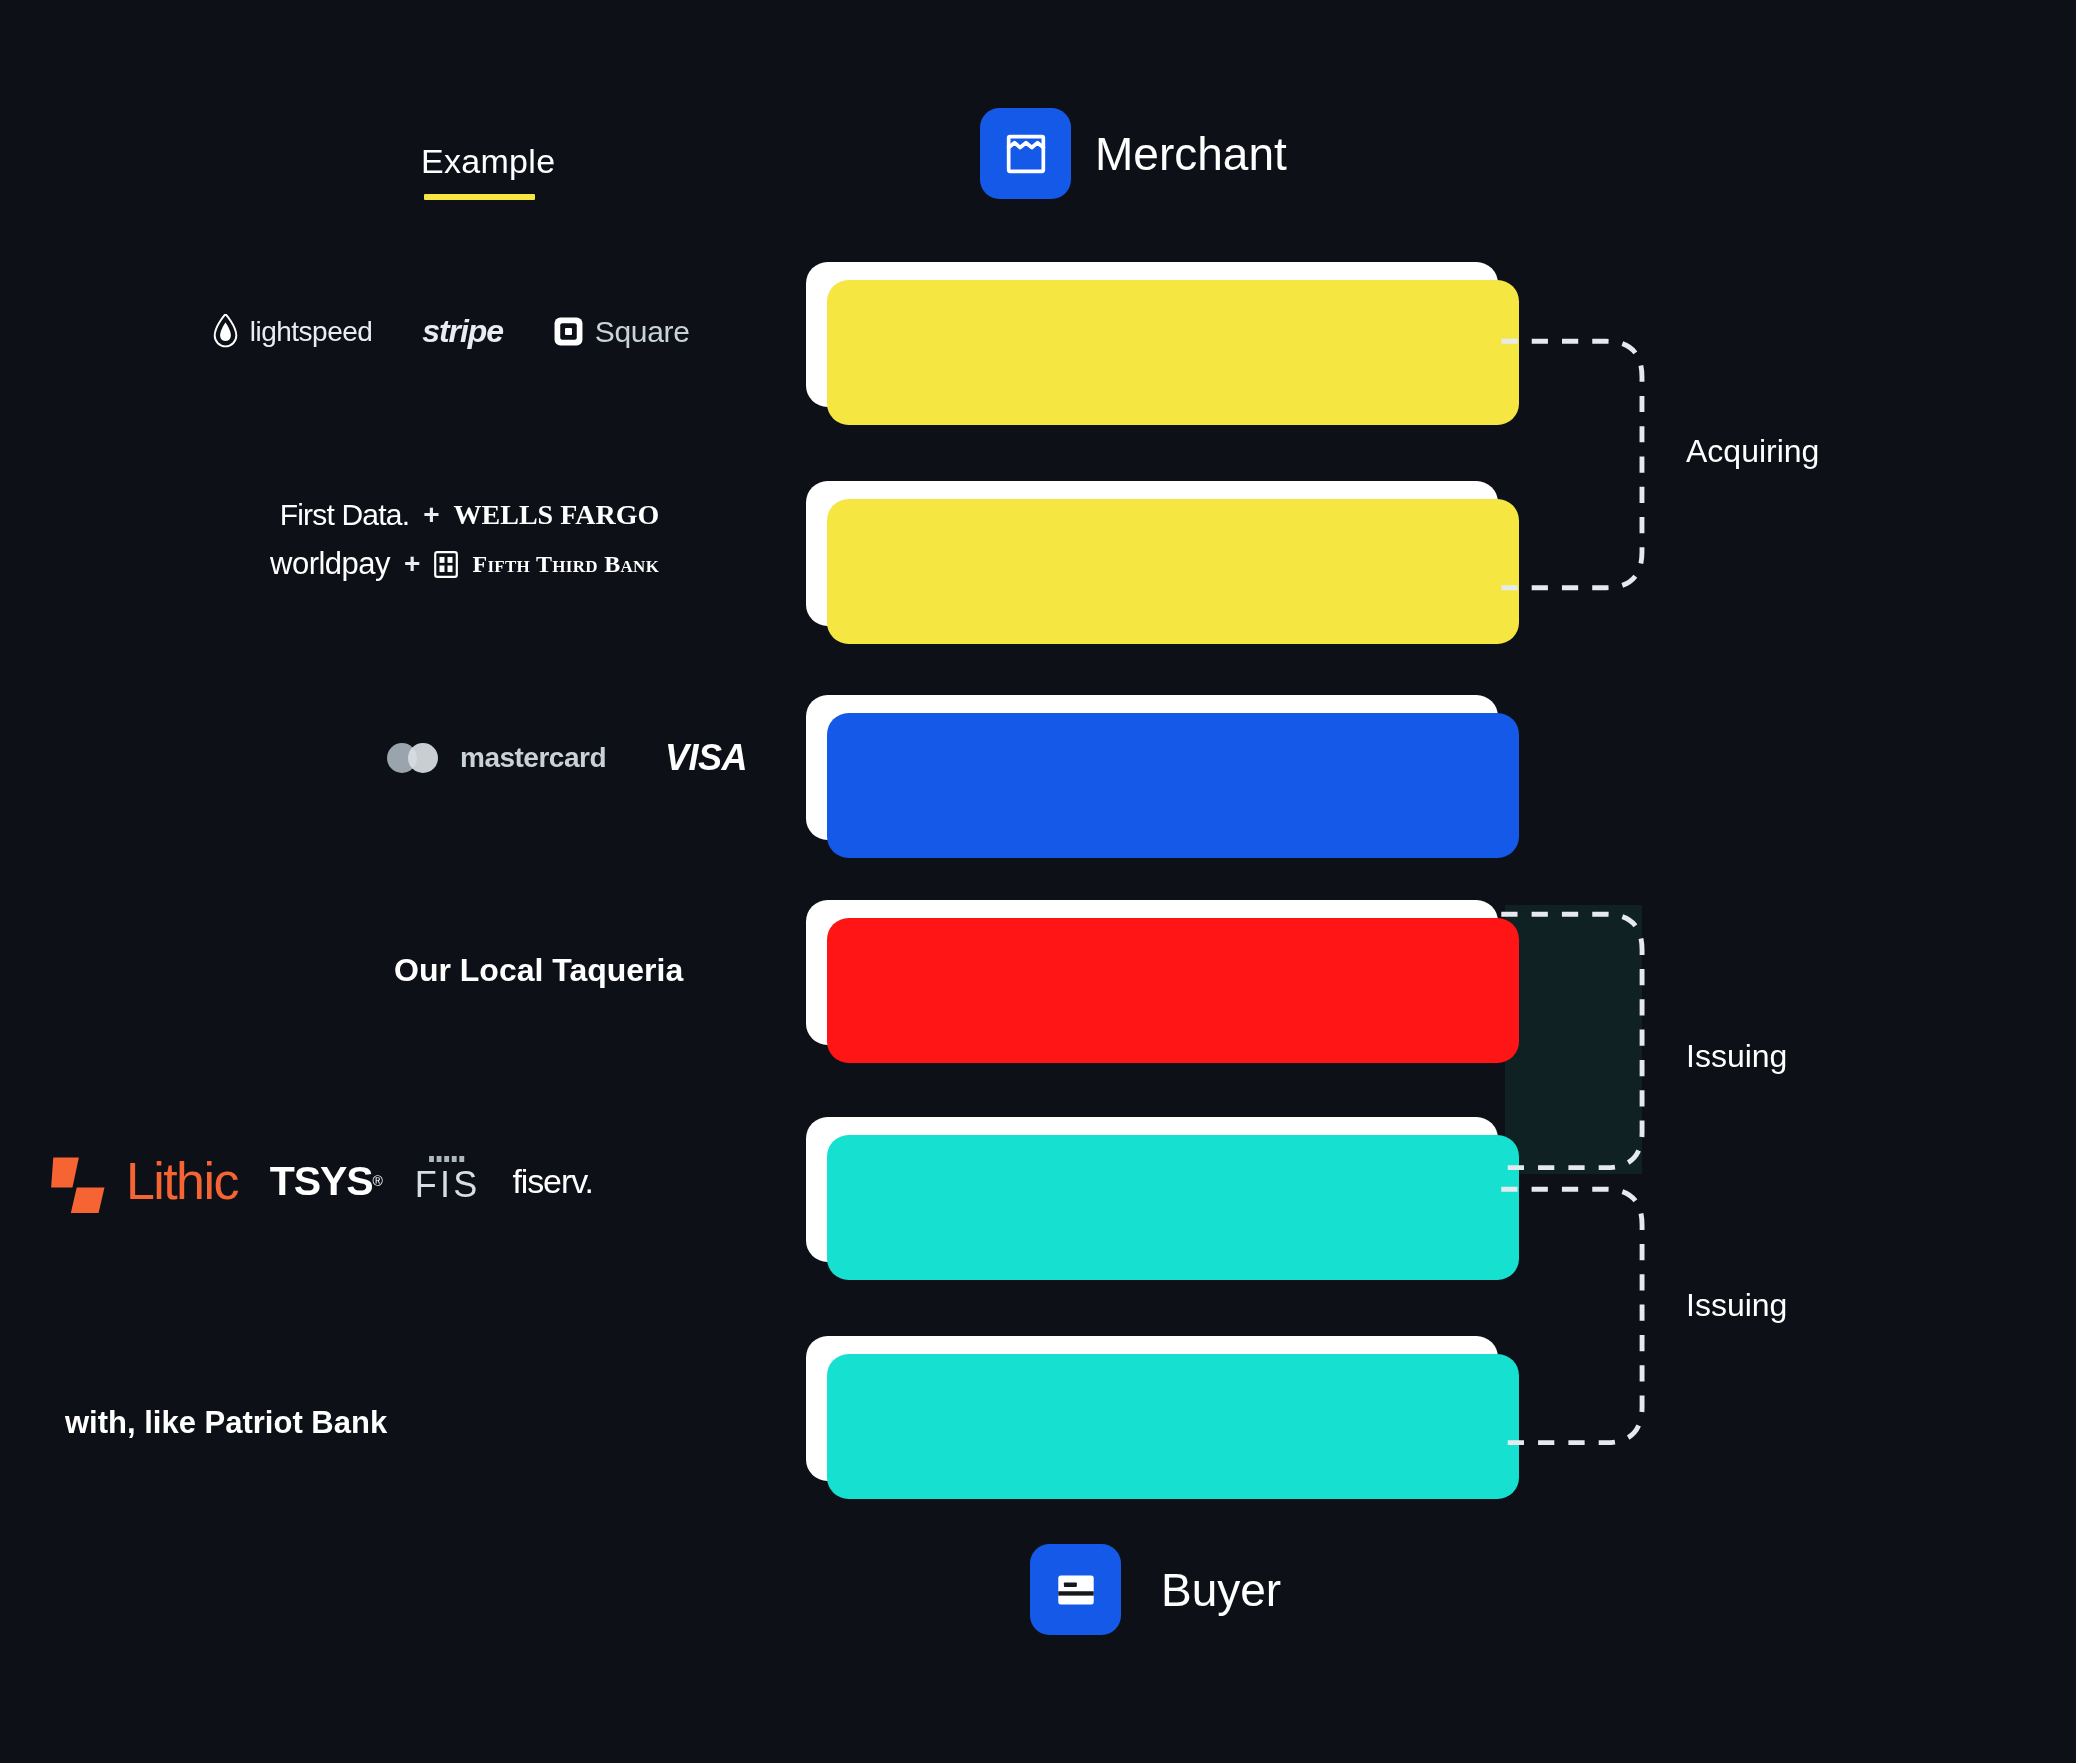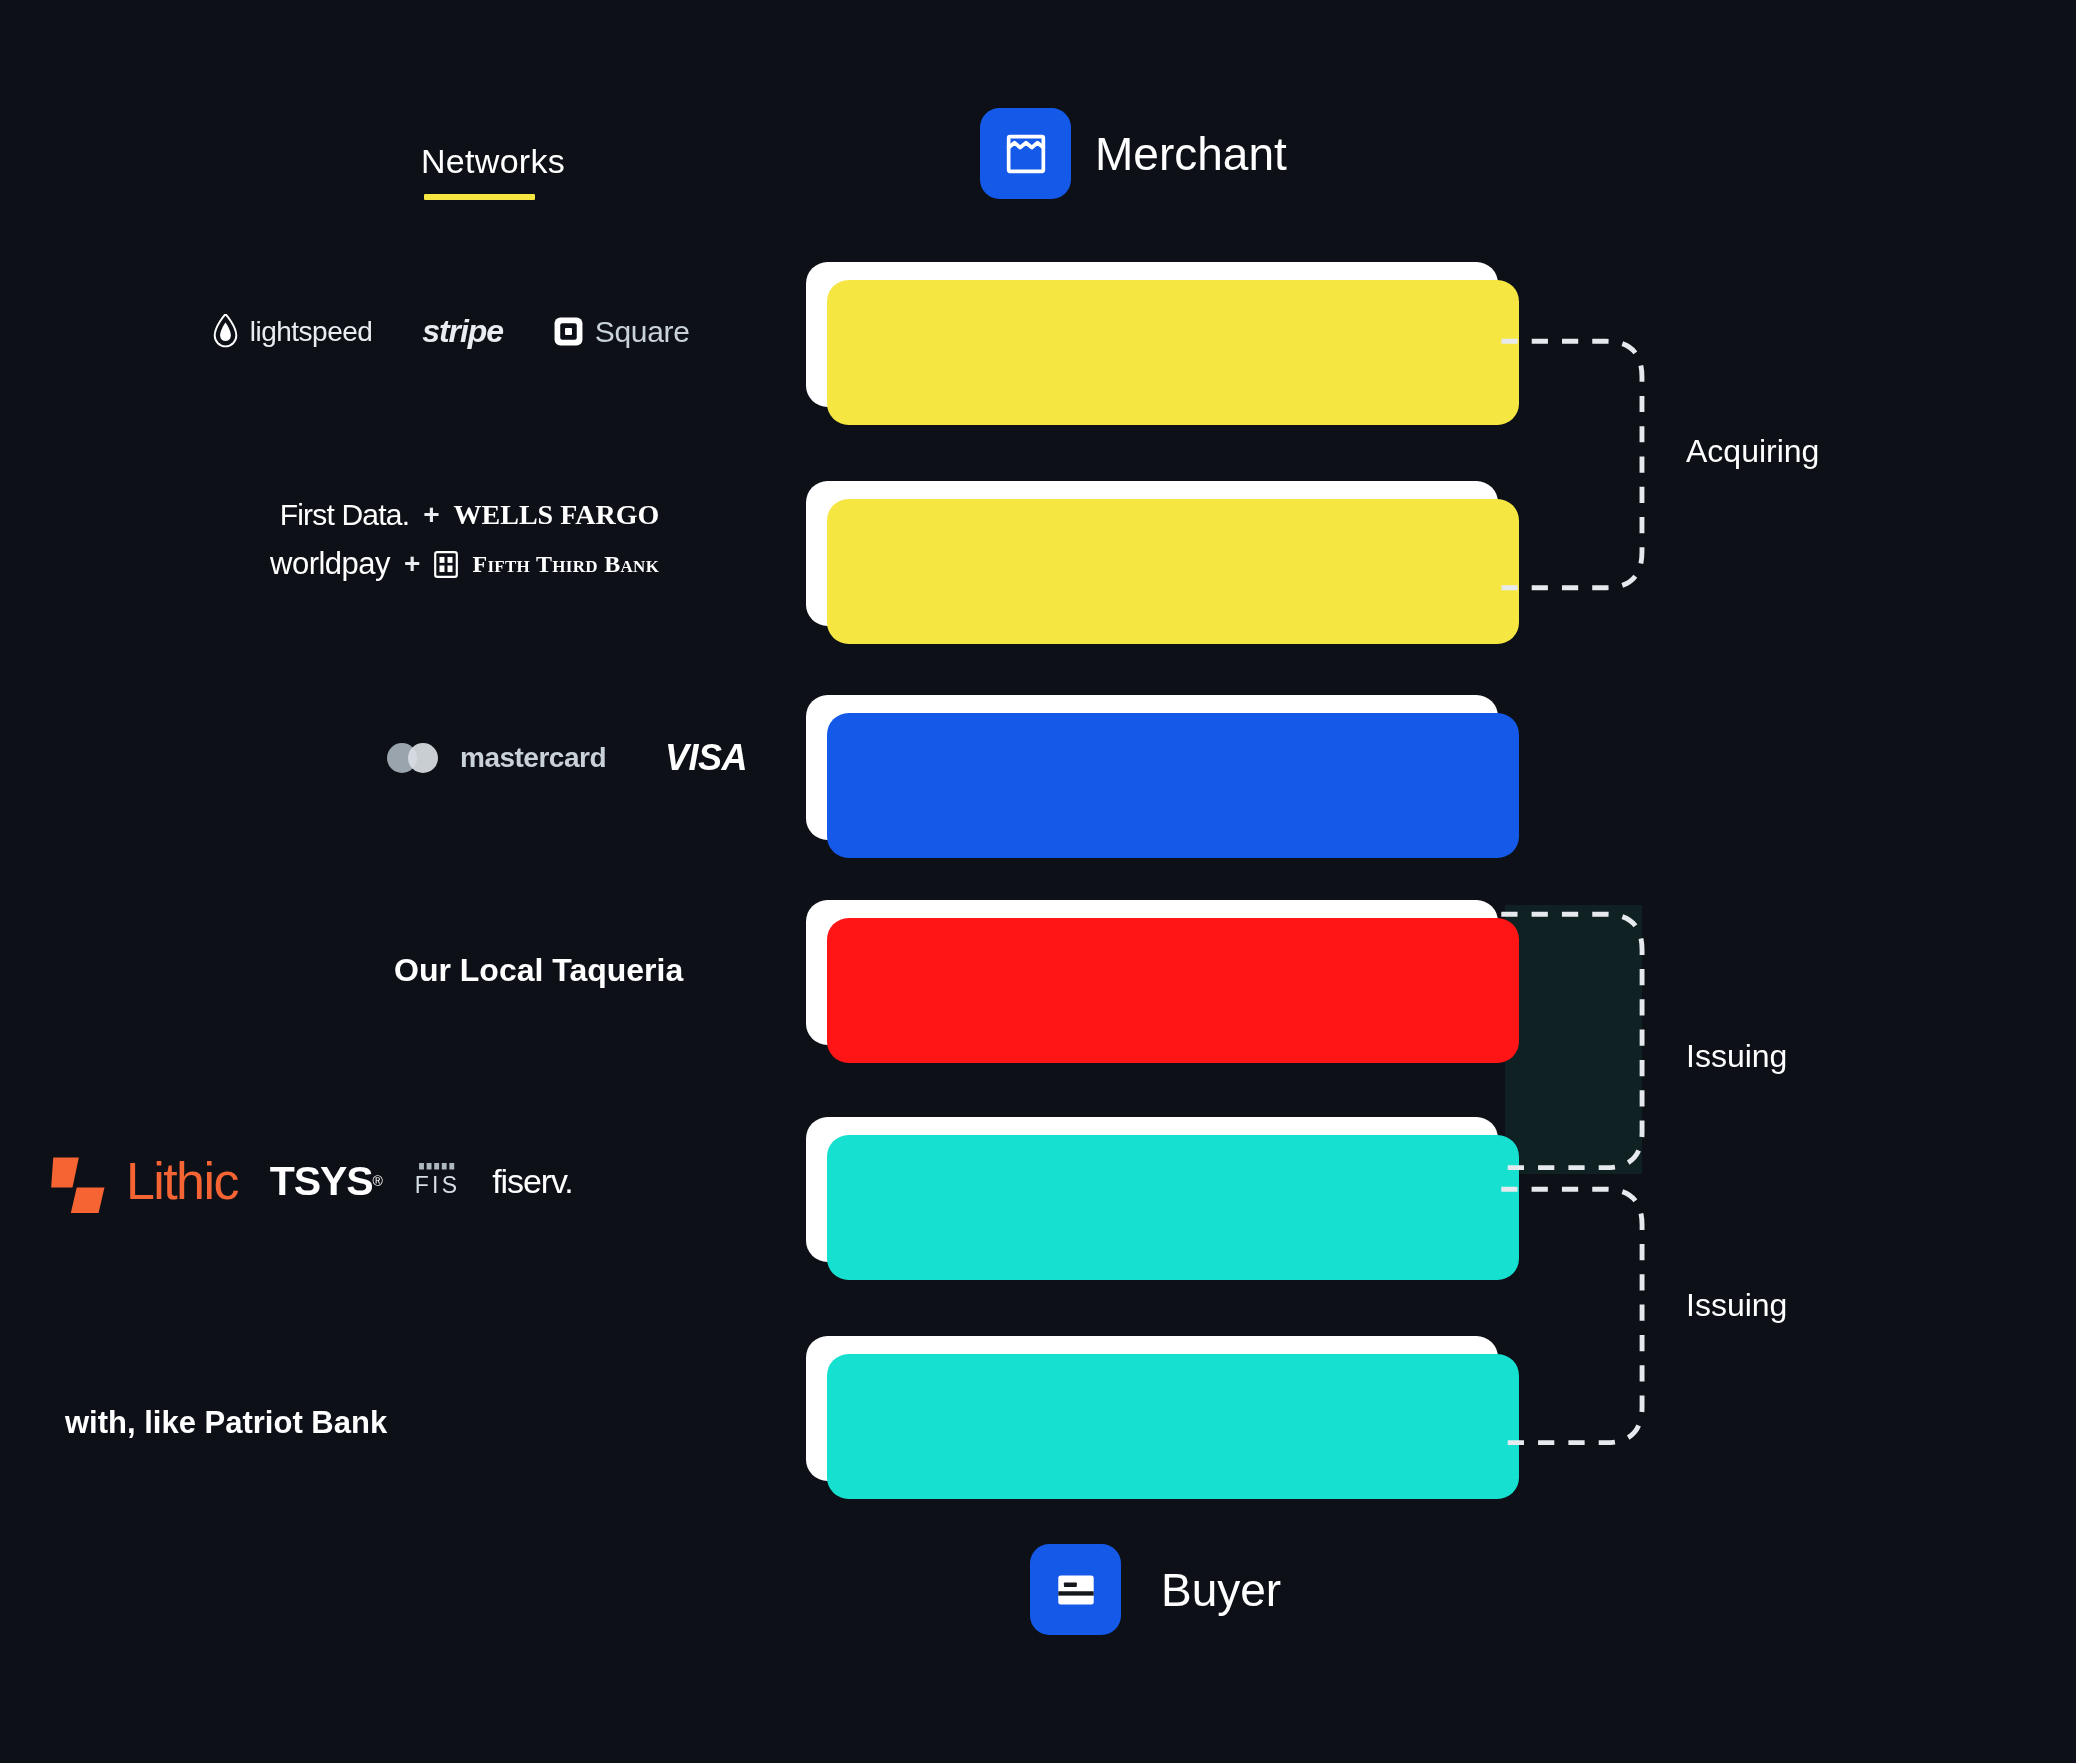--- a/index.html
+++ b/index.html
@@ -127,7 +127,7 @@
 
 <div class="stage">
 
-  <div class="abs" id="example-heading">Networks</div>
+  <div class="abs" id="example-heading">Example</div>
   <div class="abs" id="example-underline"></div>
 
   <div class="abs actor" id="merchant-actor">

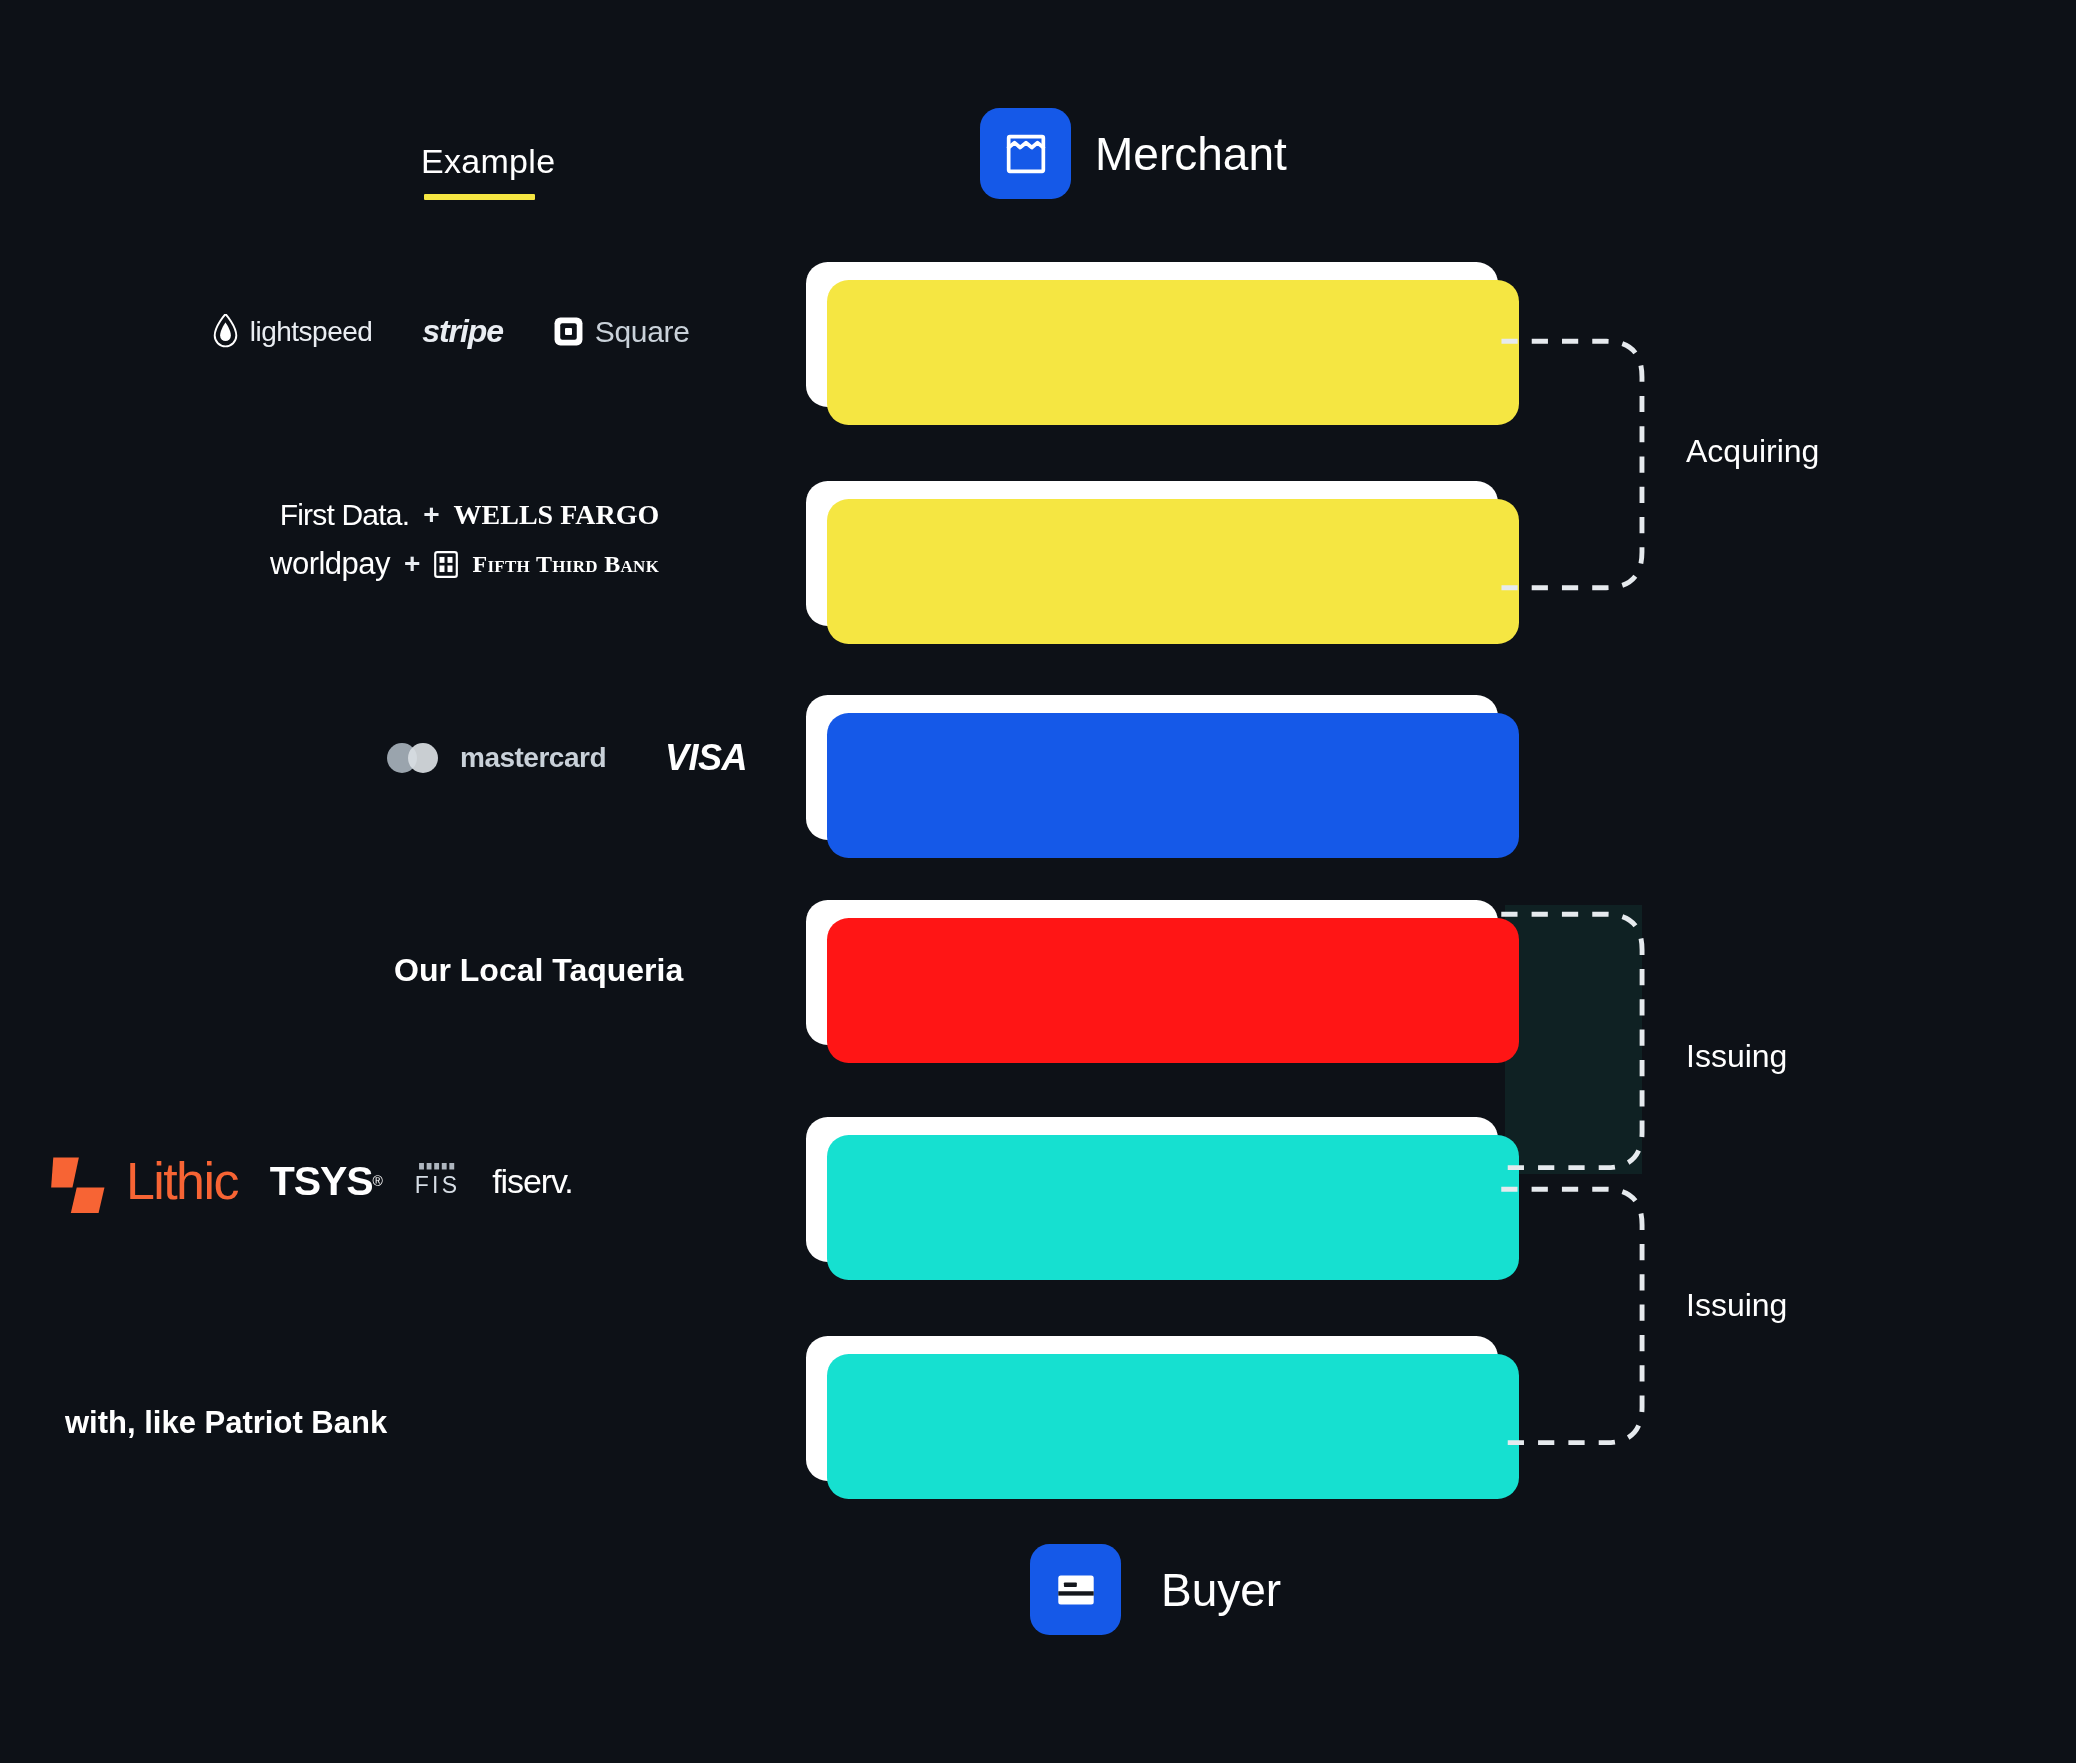--- a/index.html
+++ b/index.html
@@ -98,7 +98,7 @@
   #lithic-text{font-size:52px;color:#F76434;letter-spacing:-1.6px;}
   #tsys-text{font-size:41px;font-weight:bold;color:#ffffff;letter-spacing:-1.1px;}
   #tsys-reg{font-size:14px;vertical-align:super;}
-  #fis-text{font-size:23px;color:#d6dde5;letter-spacing:3.2px;font-weight:500;}
+  #fis-text{font-size:36px;color:#d6dde5;letter-spacing:3.2px;font-weight:500;}
   #fiserv-text{font-size:34px;color:#ffffff;letter-spacing:-1.1px;font-weight:500;}
 
   

